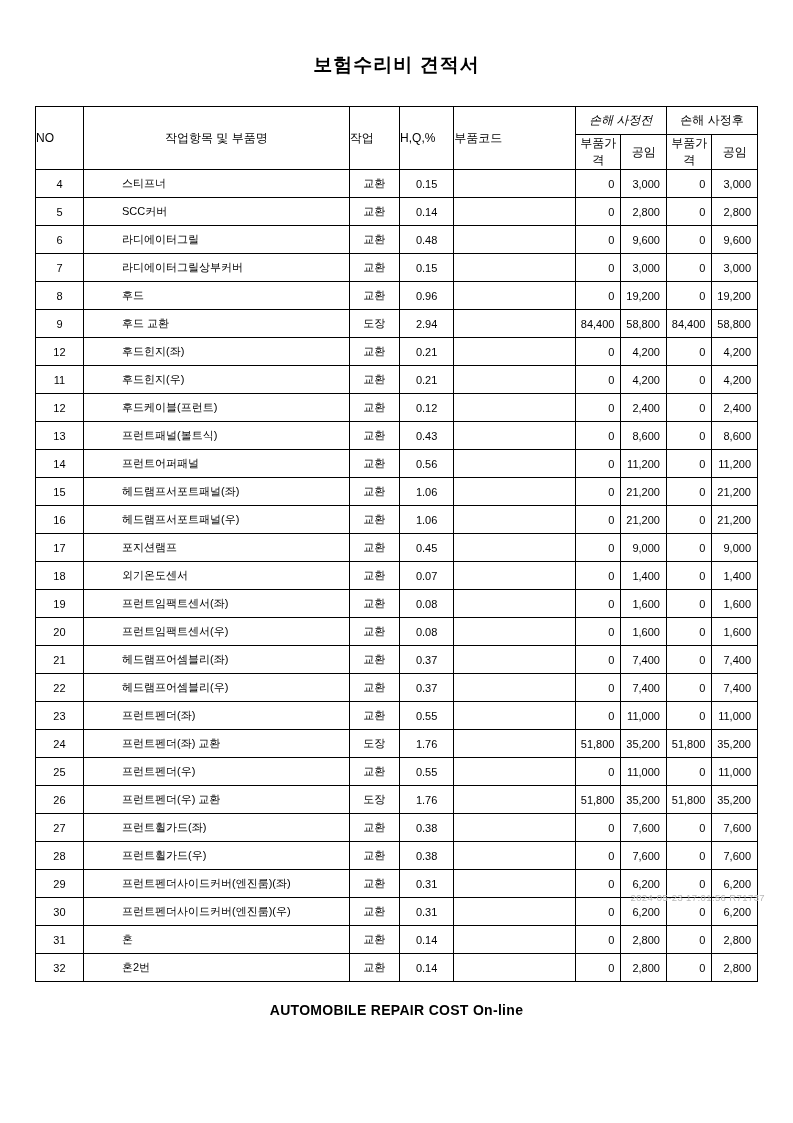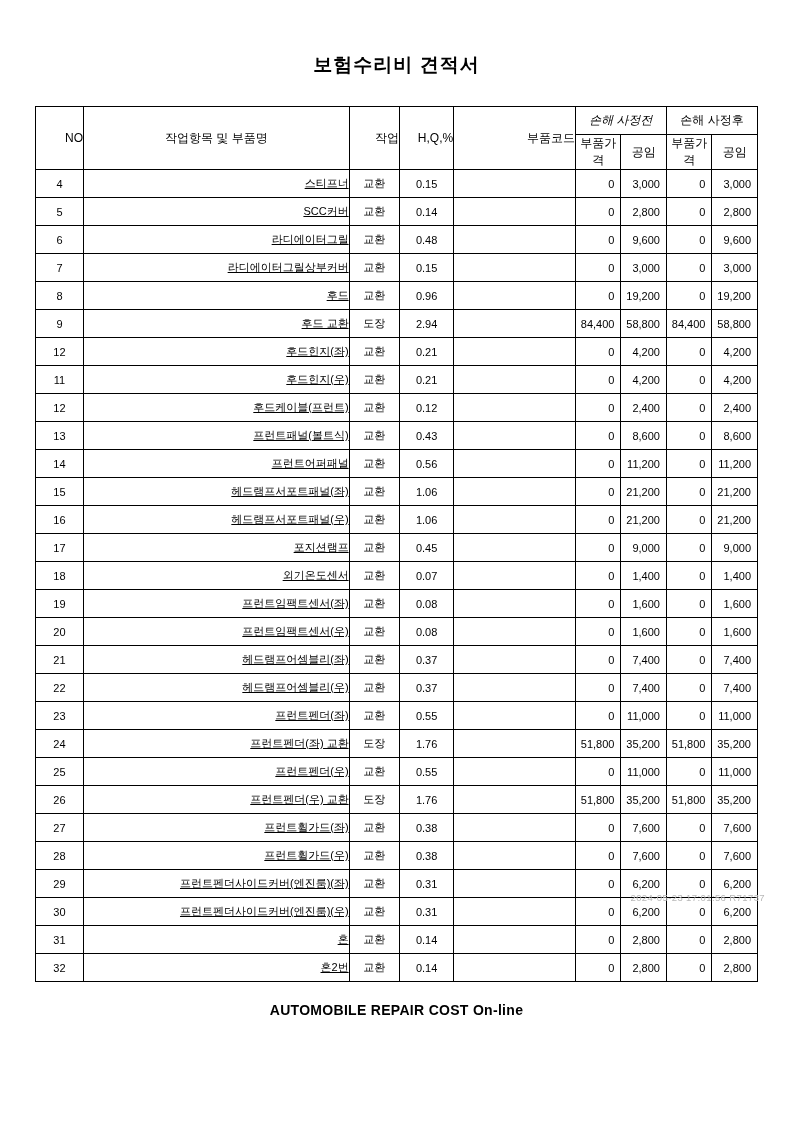--- a/index.html
+++ b/index.html
@@ -45,7 +45,7 @@
     vertical-align: middle;
   }
   table.main thead th {
-    text-align: right;
+    text-align: left;
     font-size: 12px;
   }
   .col-no      { width: 38px;  text-align: center; }

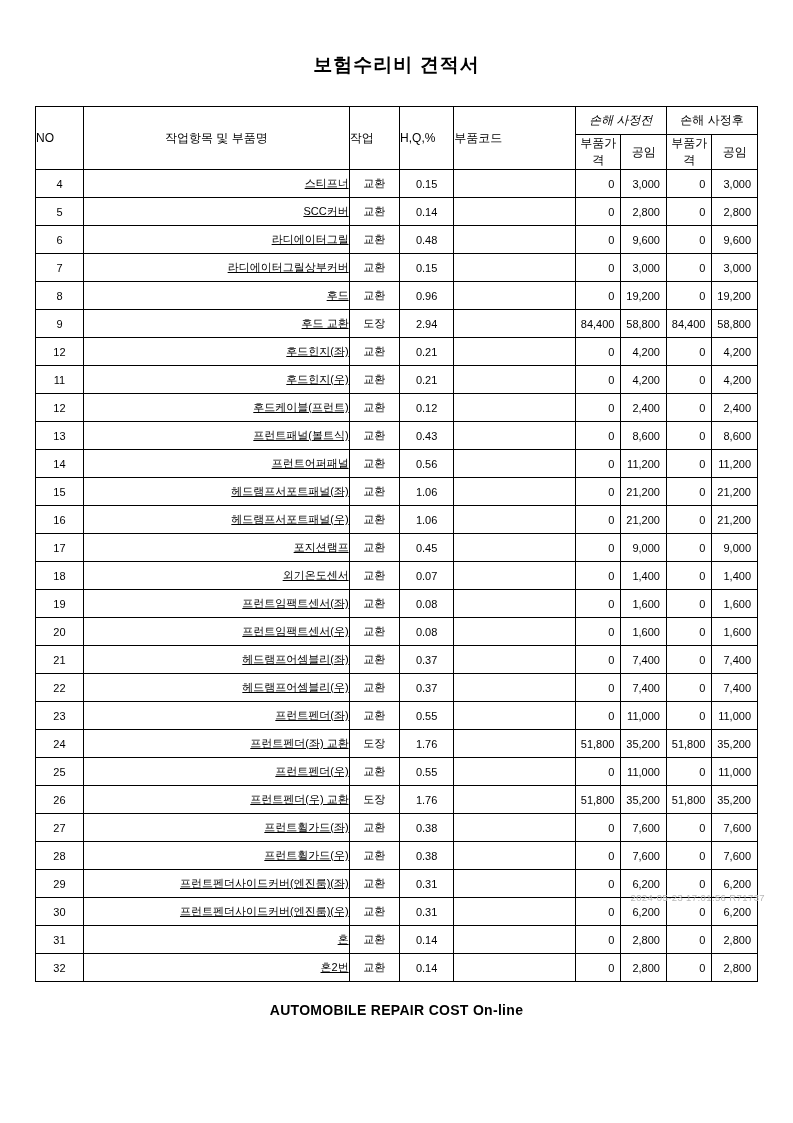--- a/index.html
+++ b/index.html
@@ -56,7 +56,7 @@
   .col-money   { width: 73px;  text-align: right; padding-right: 6px !important; }
   td.num { text-align: right; padding-right: 6px; }
   td.ctr { text-align: center; }
-  td.nm  { text-align: right; padding-left: 38px; text-decoration: underline; }
+  td.nm  { text-align: left; padding-left: 38px; }
 
   .notice {
     margin: 22px 35px 0 35px;

